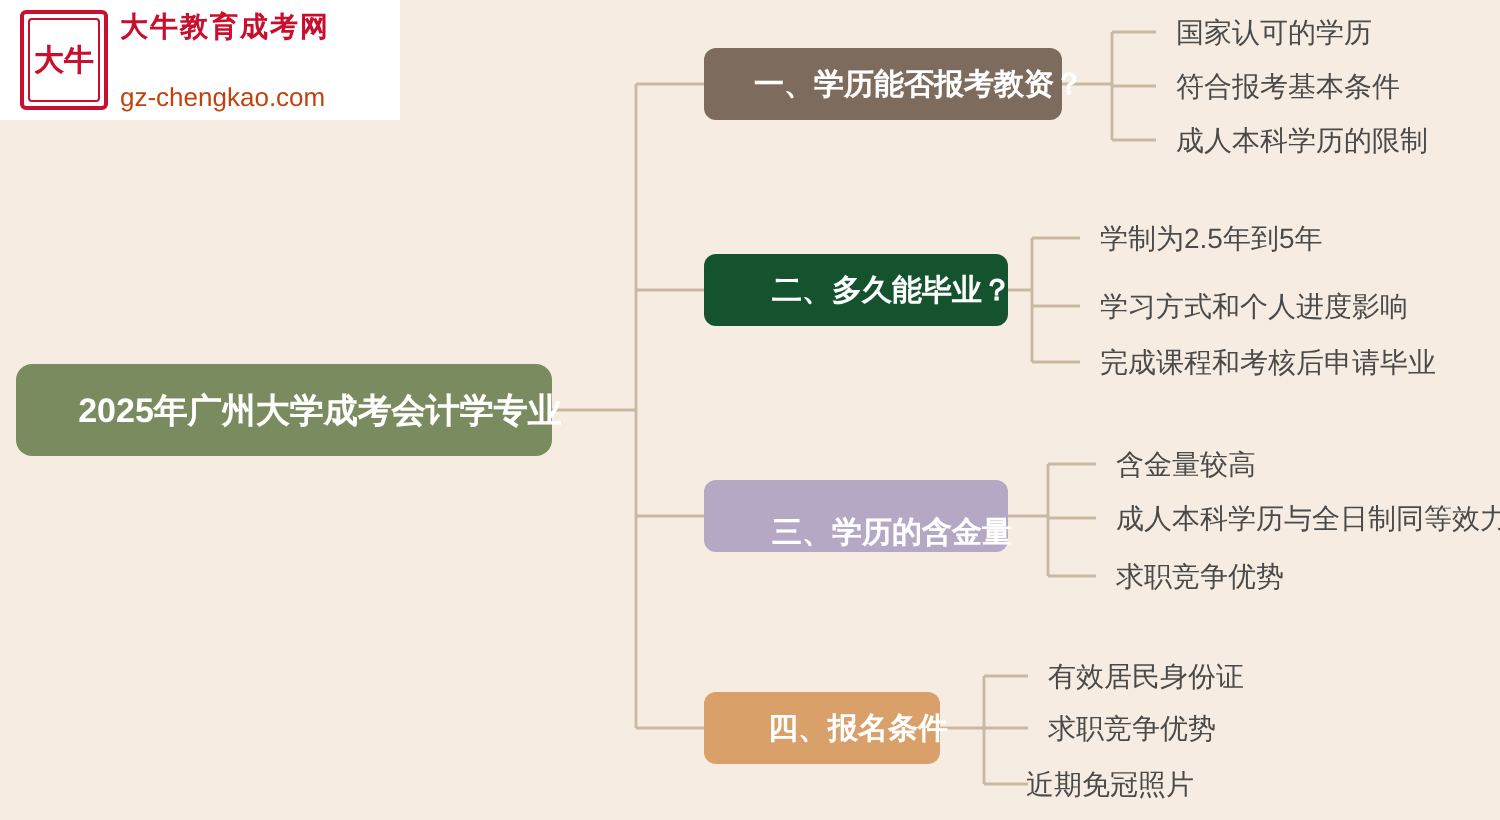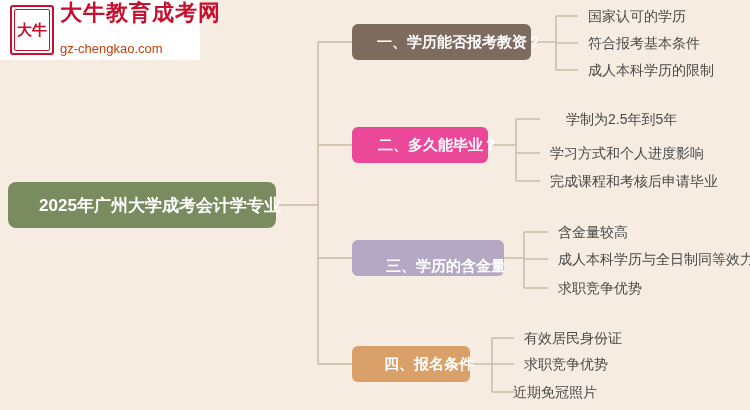--- a/index.html
+++ b/index.html
@@ -33,7 +33,7 @@
   }
   .logo-text{display:flex;flex-direction:column;justify-content:center;}
   .logo-title{
-    font-size:22px;font-weight:bold;color:#c8102e;line-height:20px;
+    font-size:14px;font-weight:bold;color:#c8102e;line-height:20px;
     letter-spacing:1px;white-space:nowrap;
   }
   .logo-sub{

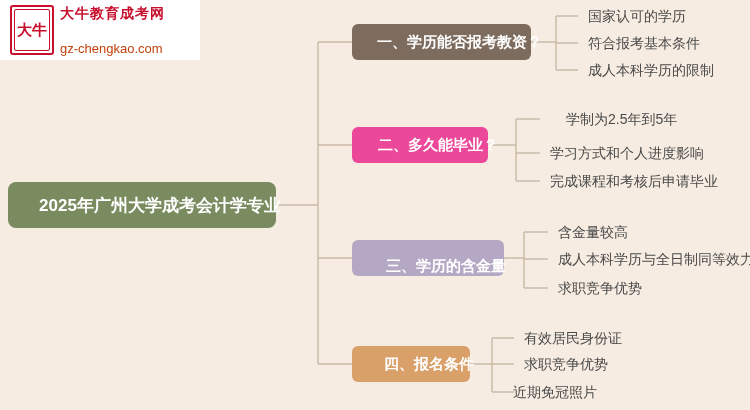--- a/index.html
+++ b/index.html
@@ -133,7 +133,7 @@
   <div class="node lvl2" style="left:352px;top:127px;width:136px;background:#ec4899;justify-content:center;">
     <span>二、多久能毕业？</span>
   </div>
-  <div class="leaf" style="left:550px;top:111px;margin-left:16px;">学制为2.5年到5年</div>
+  <div class="leaf" style="left:550px;top:111px;">学制为2.5年到5年</div>
   <div class="leaf" style="left:550px;top:145px;">学习方式和个人进度影响</div>
   <div class="leaf" style="left:550px;top:173px;">完成课程和考核后申请毕业</div>
 

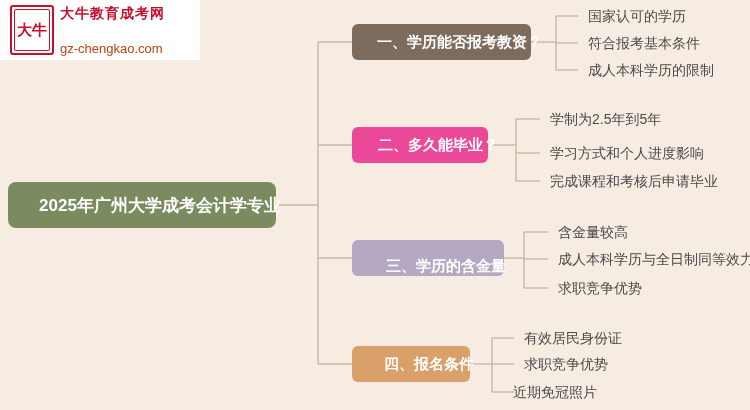--- a/index.html
+++ b/index.html
@@ -130,7 +130,7 @@
   <div class="leaf" style="left:588px;top:35px;">符合报考基本条件</div>
   <div class="leaf" style="left:588px;top:62px;">成人本科学历的限制</div>
 
-  <div class="node lvl2" style="left:352px;top:127px;width:136px;background:#ec4899;justify-content:center;">
+  <div class="node lvl2" style="left:352px;top:127px;width:152px;background:#14532d;justify-content:center;">
     <span>二、多久能毕业？</span>
   </div>
   <div class="leaf" style="left:550px;top:111px;">学制为2.5年到5年</div>

